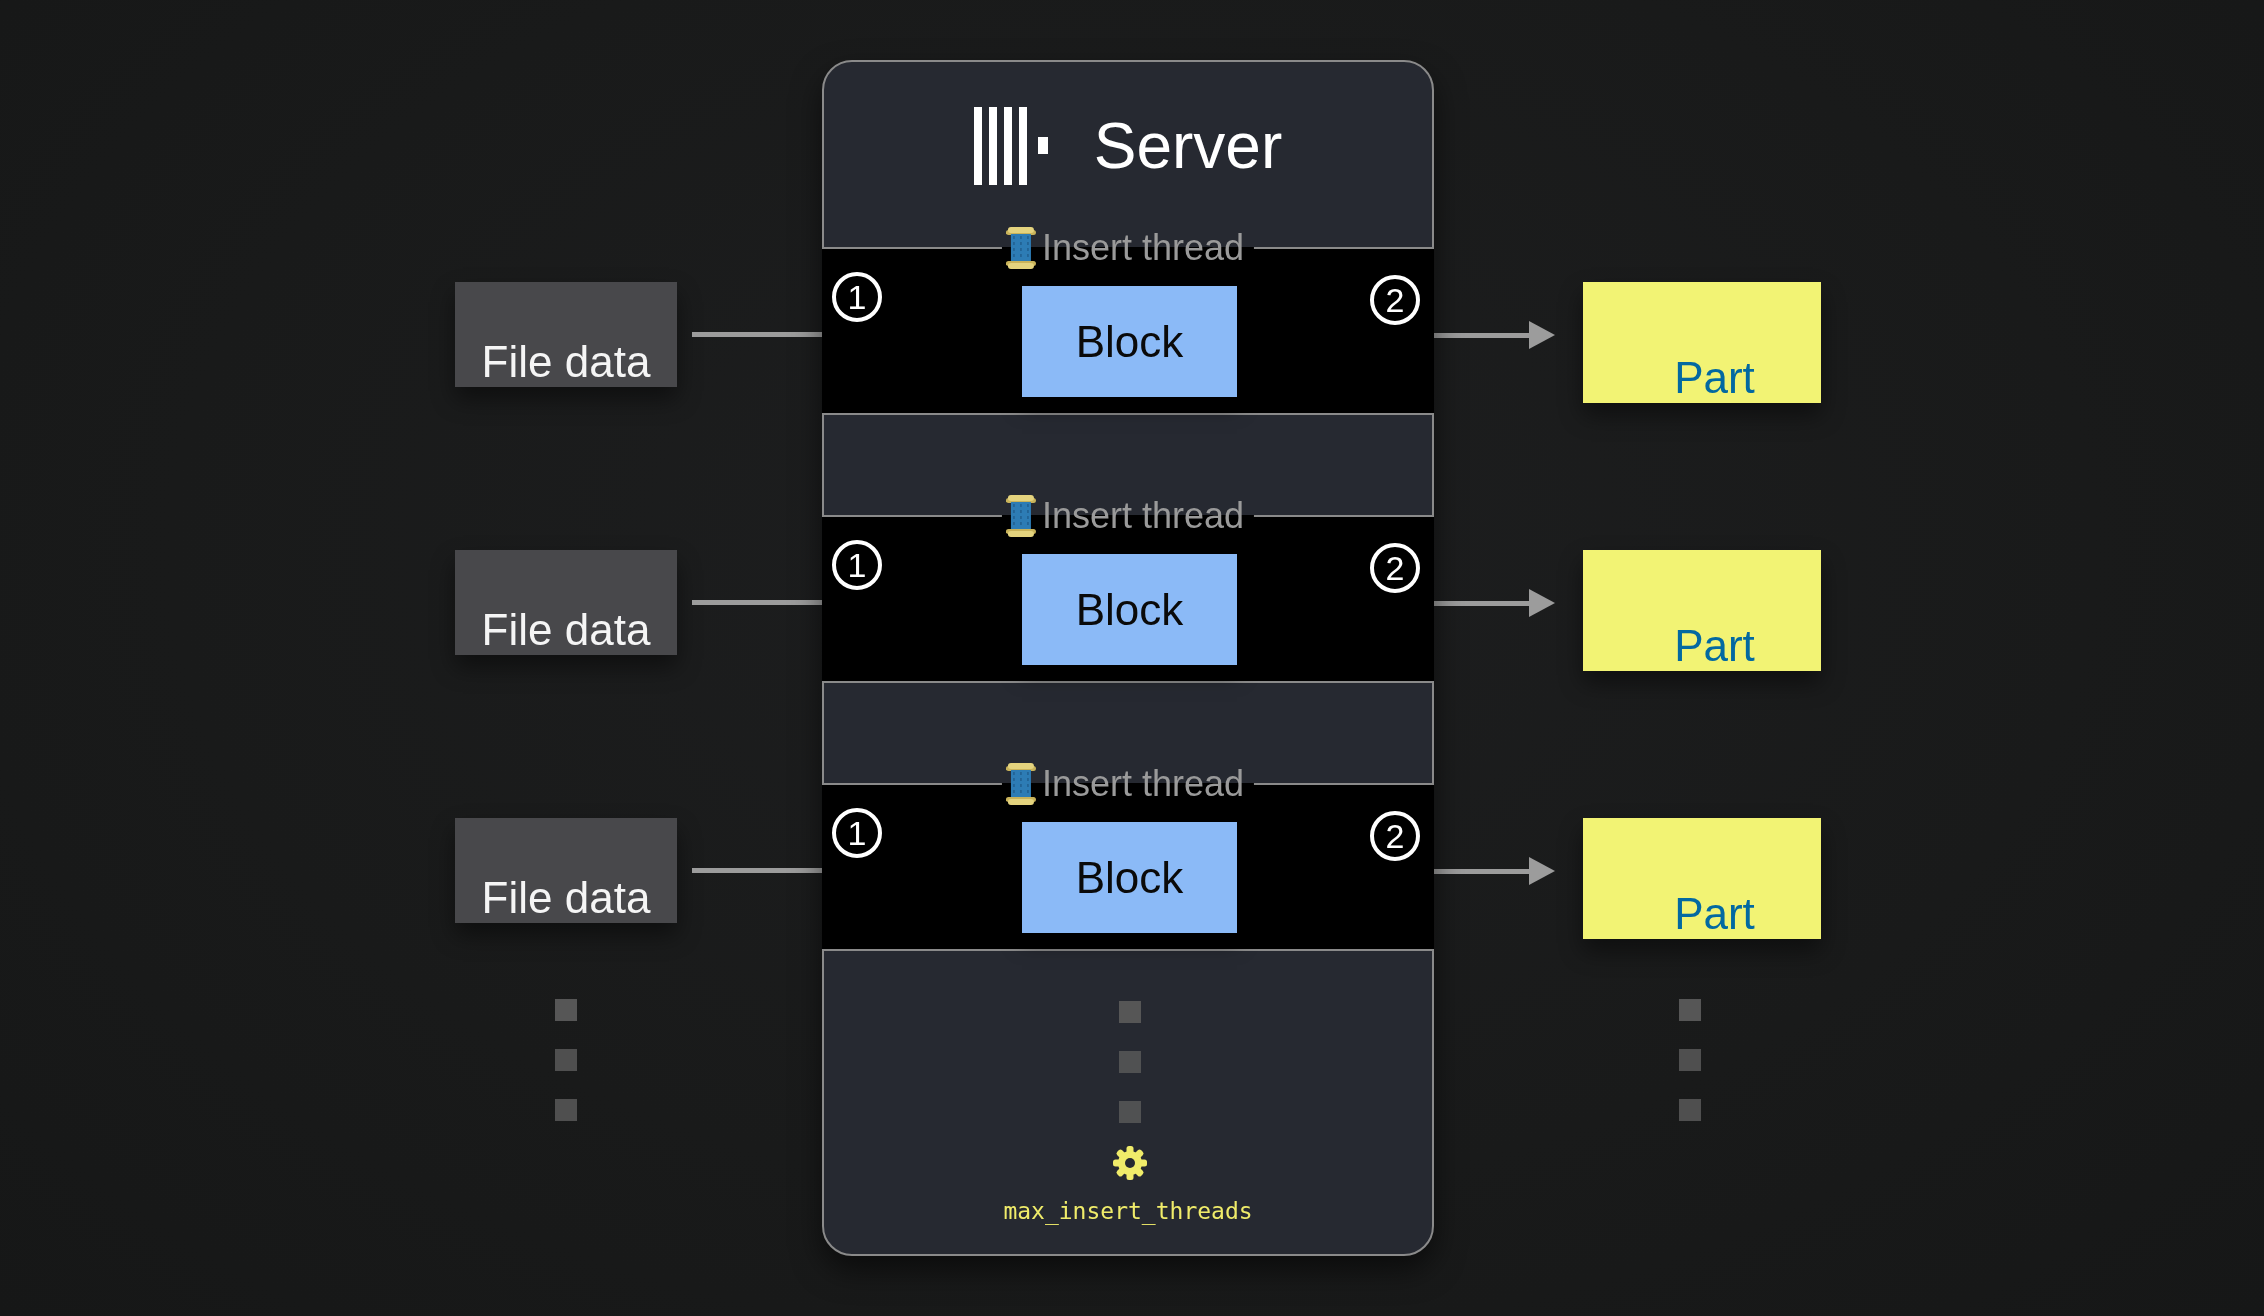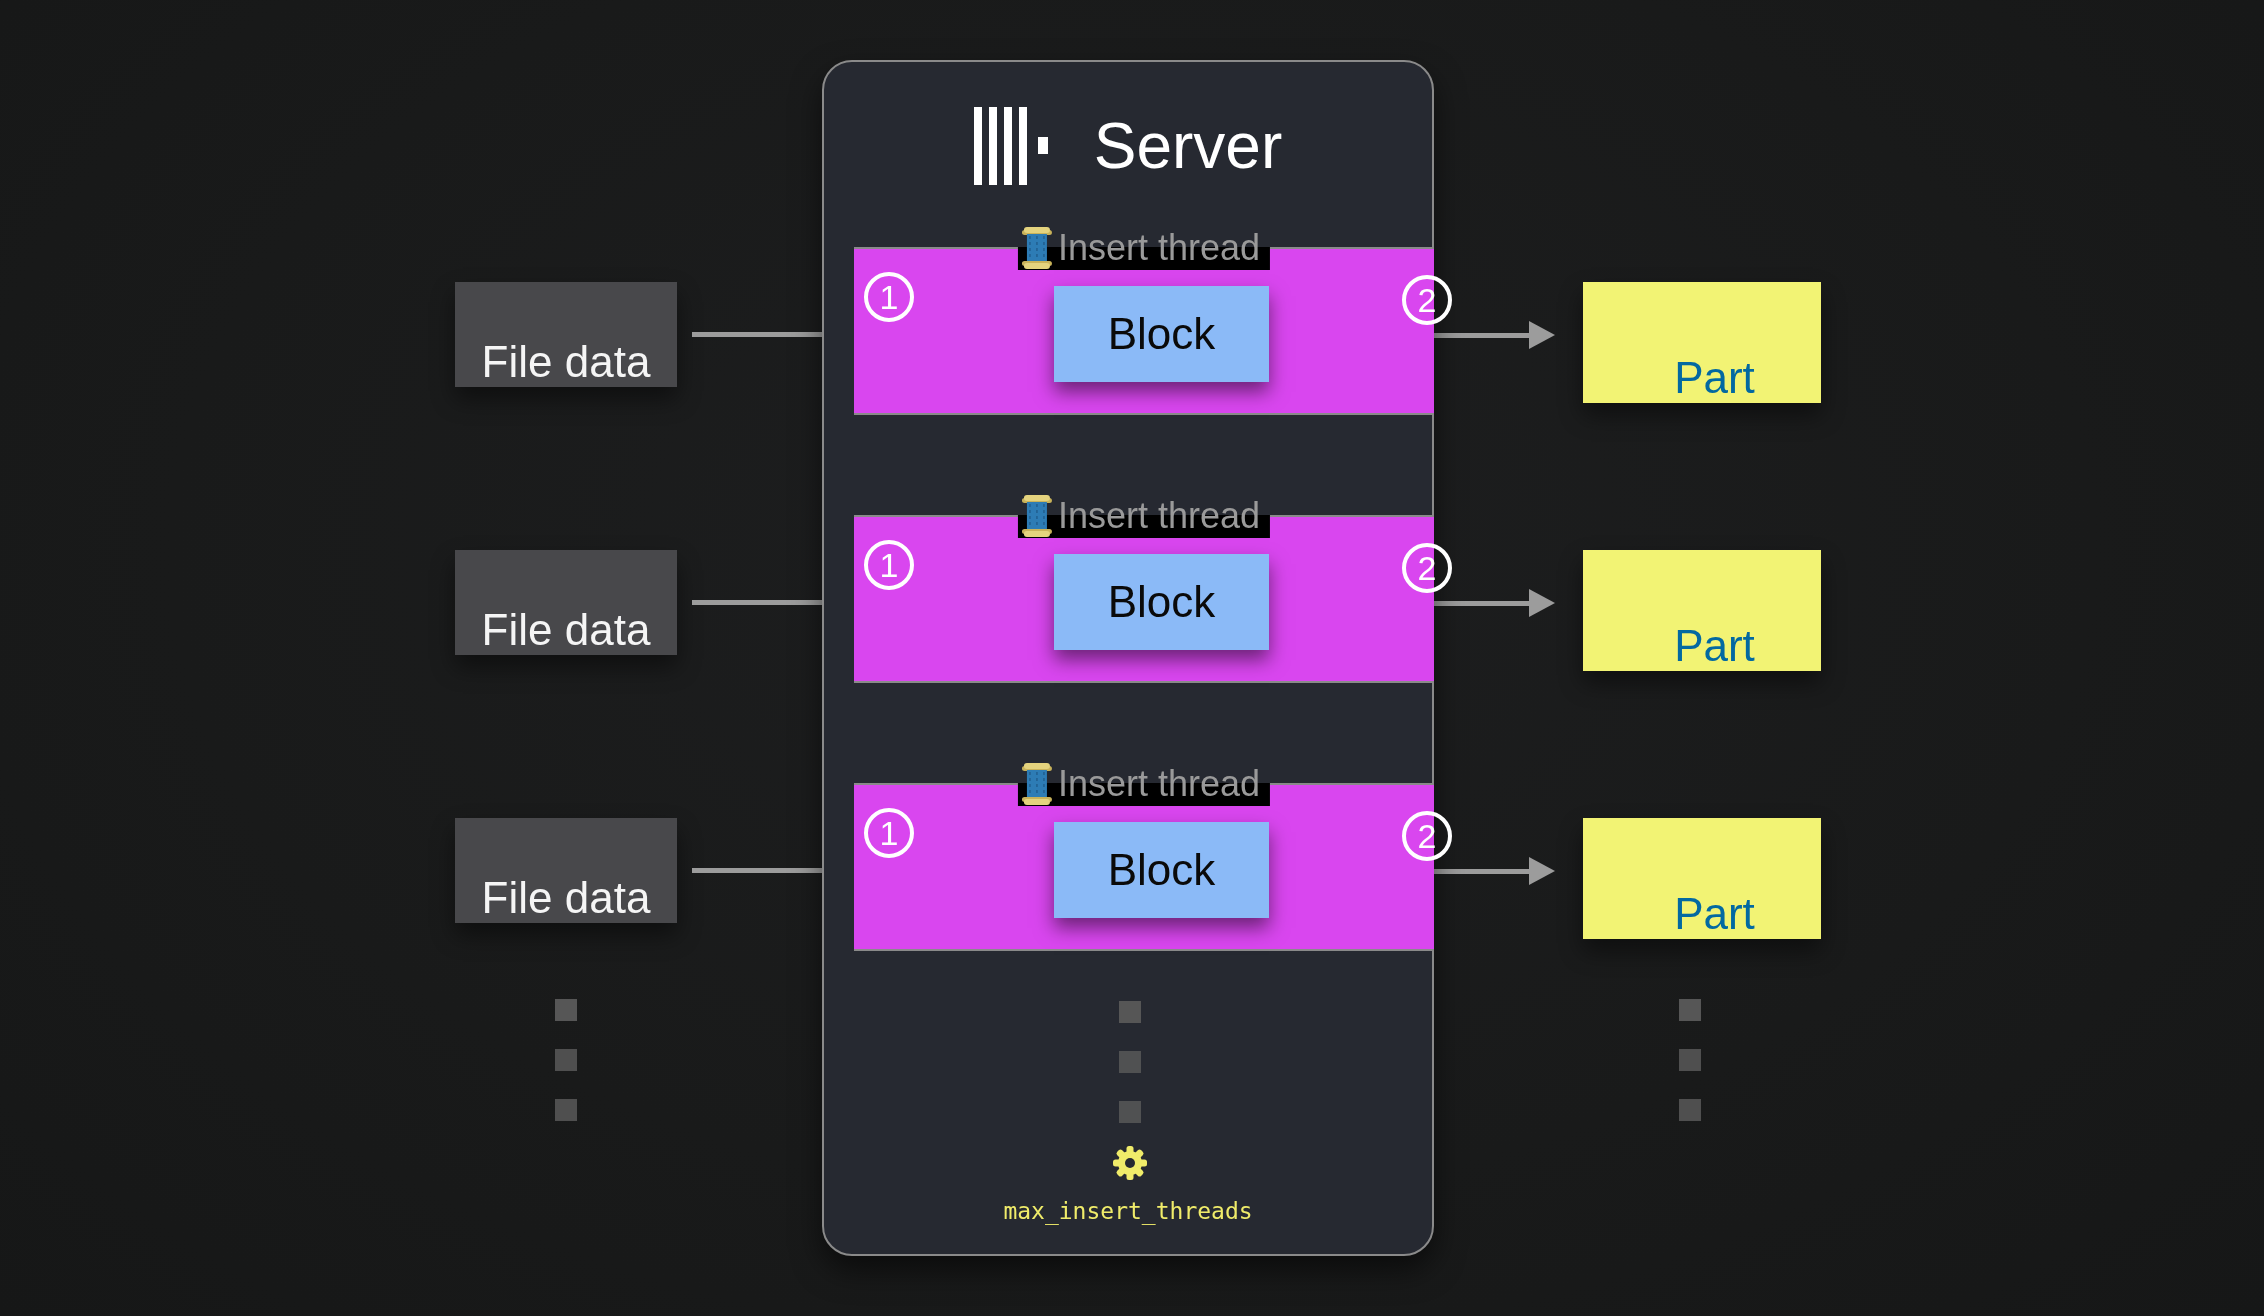--- a/index.html
+++ b/index.html
@@ -47,8 +47,8 @@
   
   .thread{
     position:absolute;left:-2px;right:-2px;height:168px;
-    box-sizing:border-box;background:#d946ef;
-    border-top:2px solid #8a8a8a;border-bottom:2px solid #8a8a8a;margin-left:32px;
+    box-sizing:border-box;background:#000000;
+    border-top:2px solid #8a8a8a;border-bottom:2px solid #8a8a8a;
   }
   .legend{
     position:absolute;top:-23px;left:50%;transform:translateX(-50%);

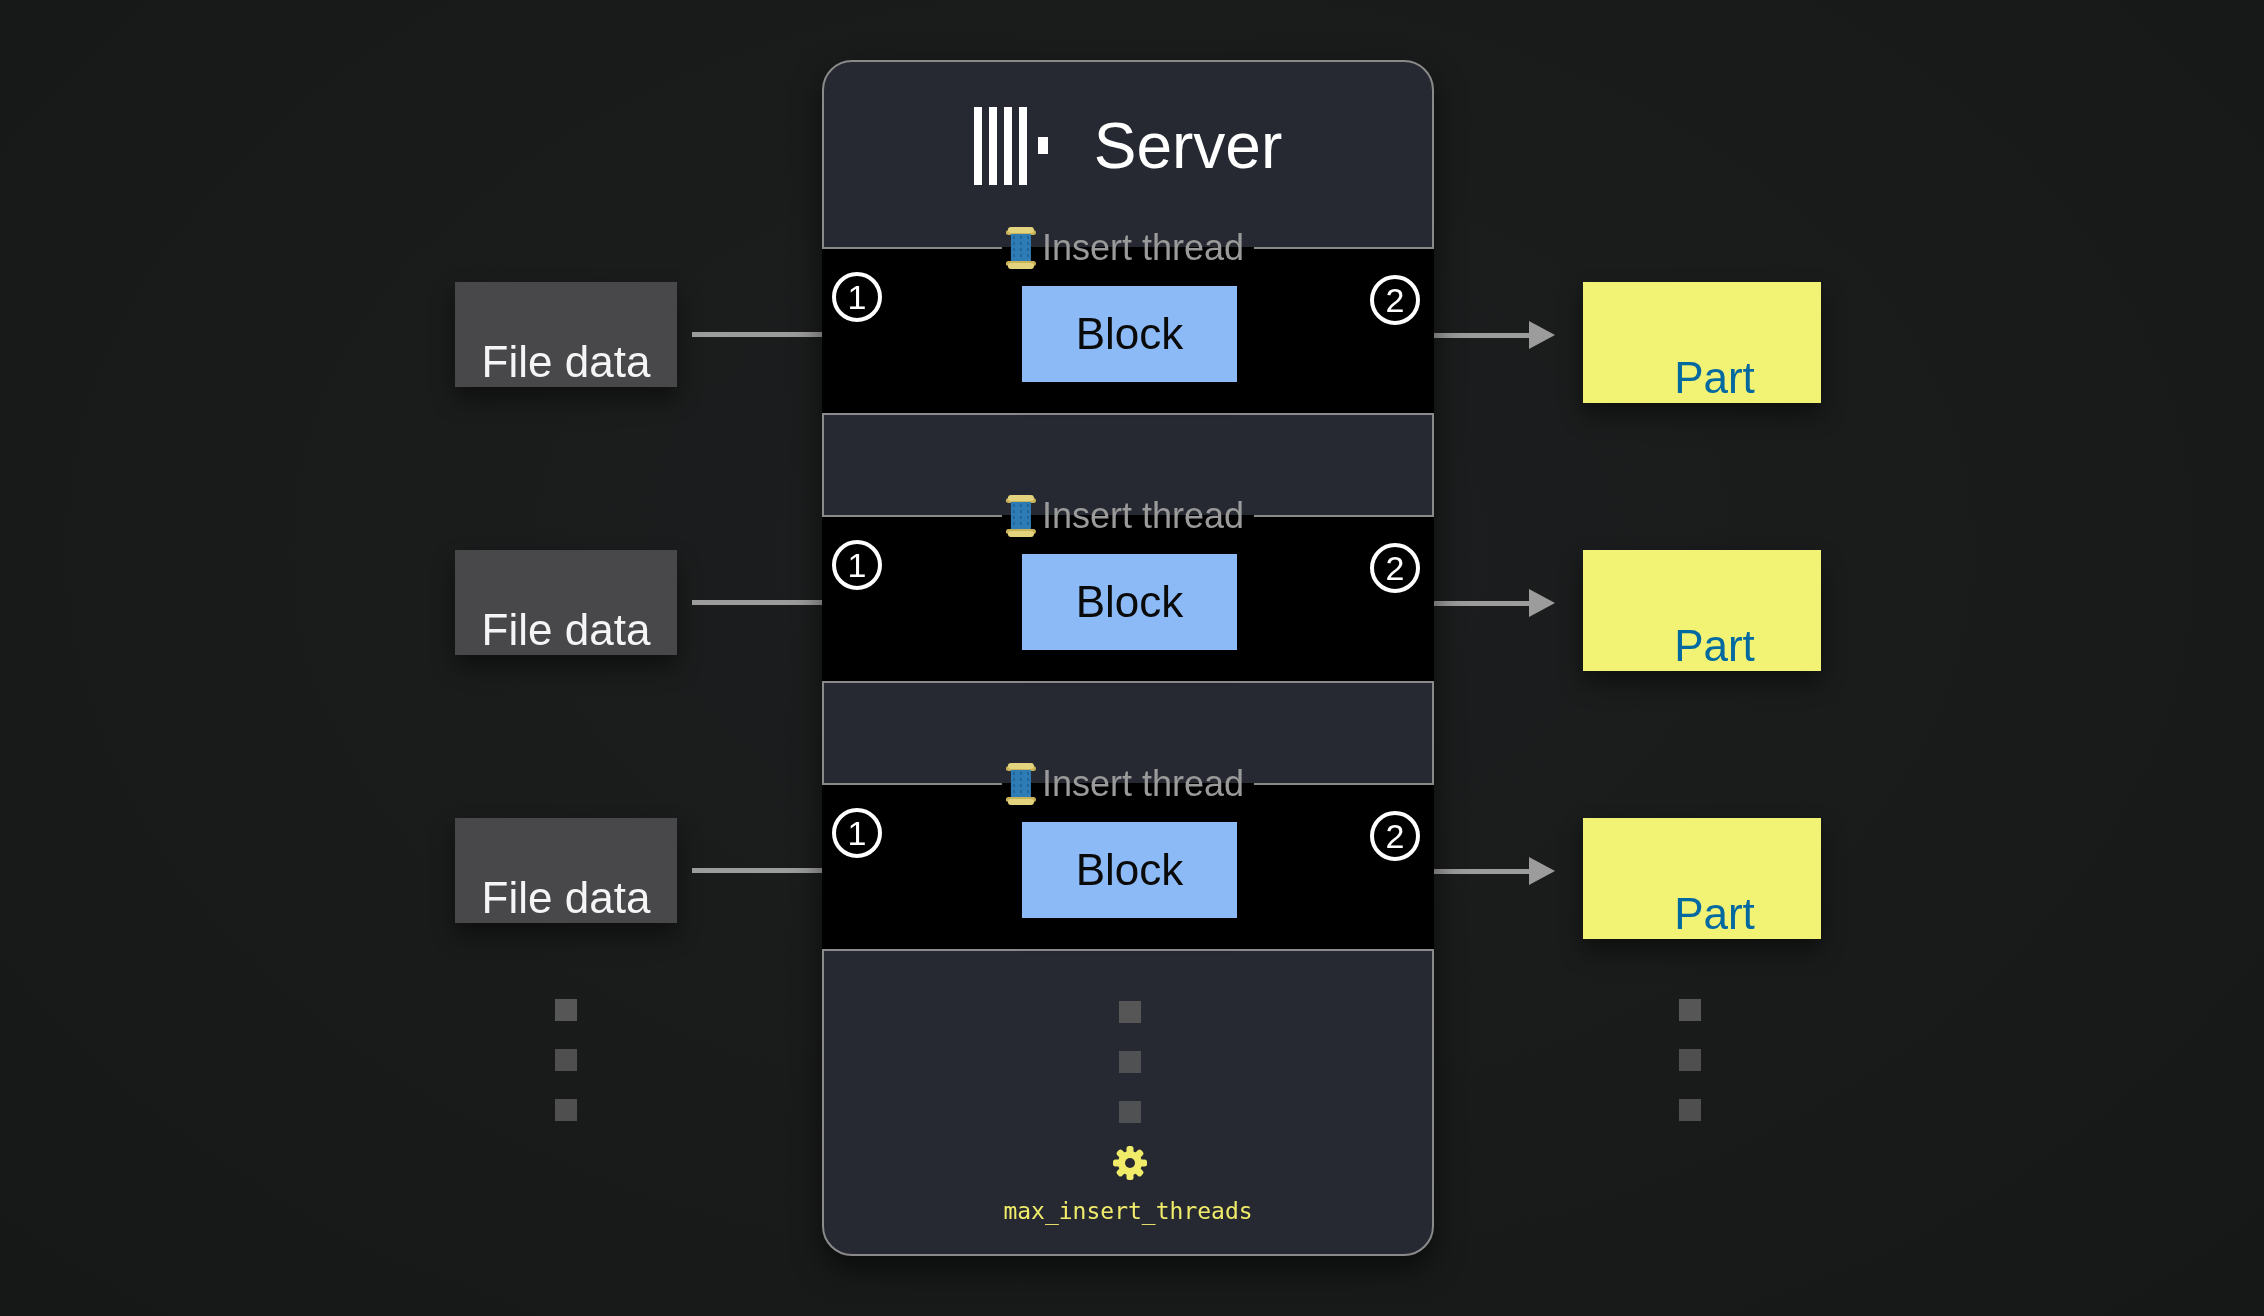--- a/index.html
+++ b/index.html
@@ -67,7 +67,7 @@
   .badge-in{left:10px;top:23px;}
   .badge-out{left:548px;top:26px;}
   .blockbox{
-    position:absolute;left:200px;top:37px;width:215px;height:96px;
+    position:absolute;left:200px;top:37px;width:215px;height:111px;
     background:#8bbaf7;color:#0a0a0a;font-size:44px;
     display:flex;align-items:center;justify-content:center;
     box-shadow:0 10px 18px rgba(0,0,0,.5);

